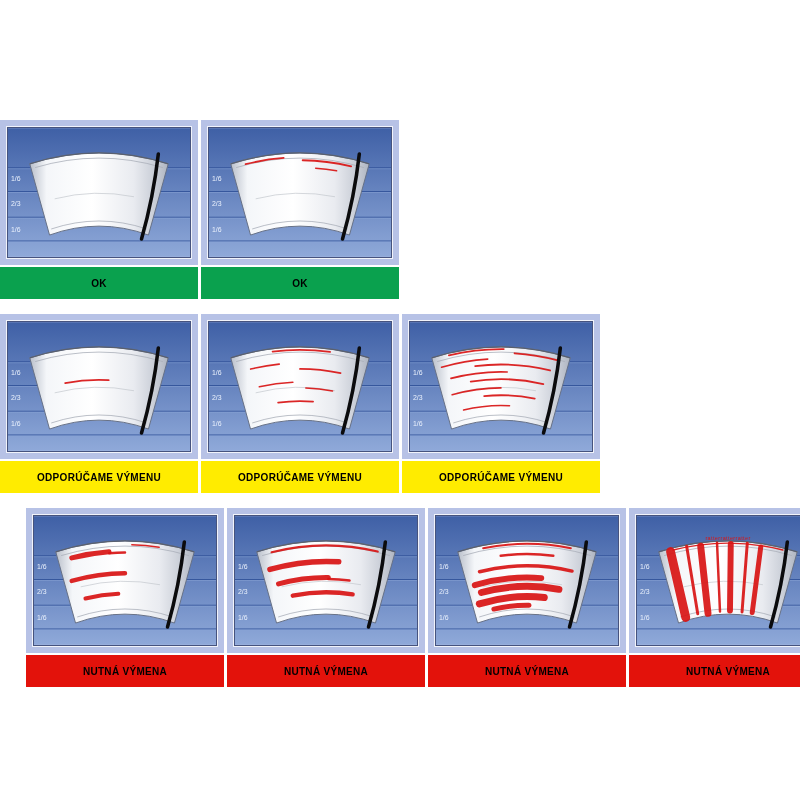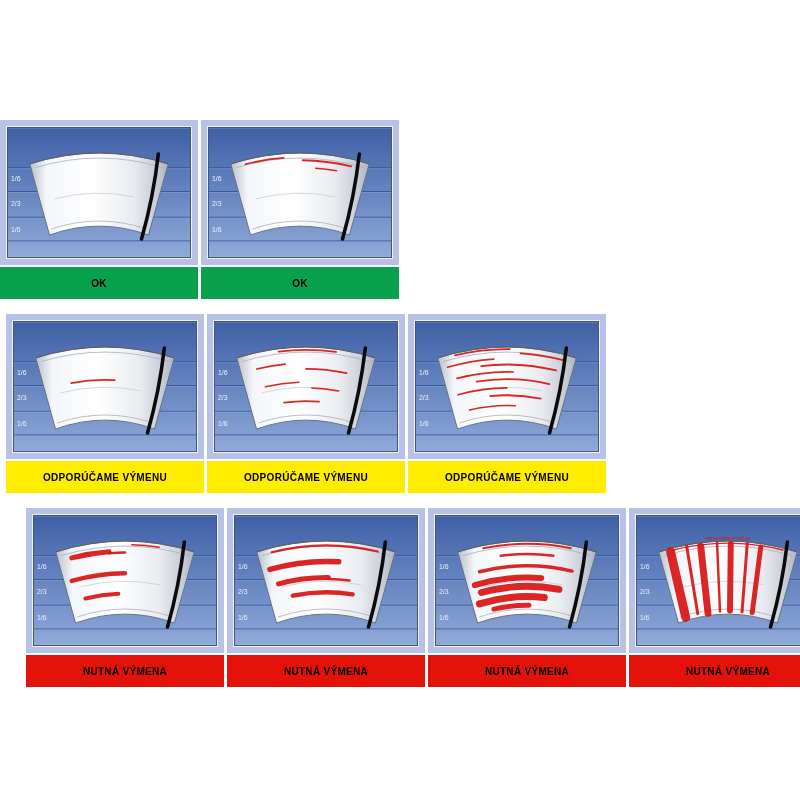--- a/index.html
+++ b/index.html
@@ -7,7 +7,7 @@
   #board{position:relative;width:800px;height:800px;}
   .row{position:absolute;left:0;display:flex;gap:3px;}
   .row-1{top:120px;}
-  .row-2{top:314px;margin-left:6px;}
+  .row-2{top:314px;}
   .row-3{top:508px;margin-left:26px;}
   .panel{width:198px;display:flex;flex-direction:column;gap:2px;}
   .frame{background:#b7c2e6;padding:7px;}

